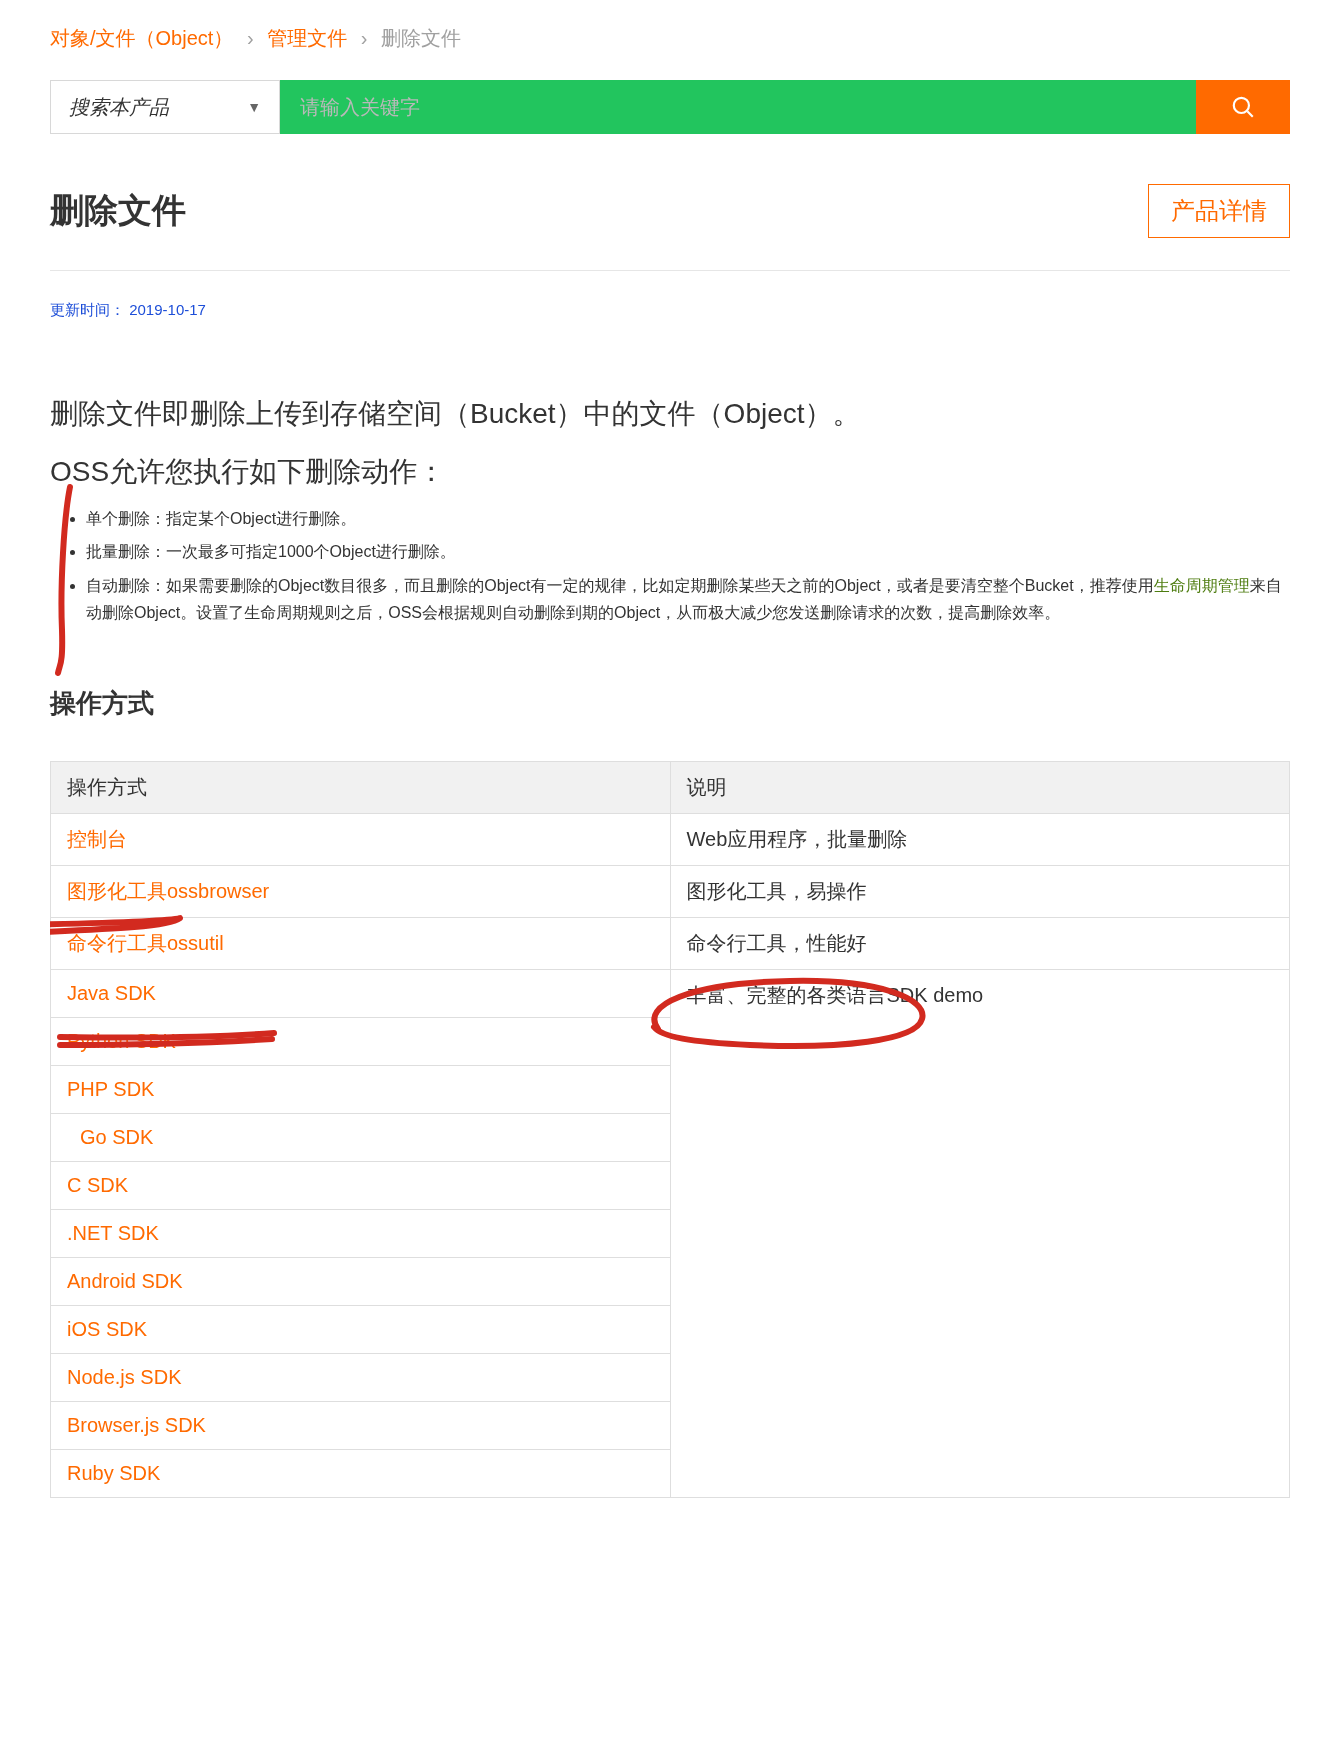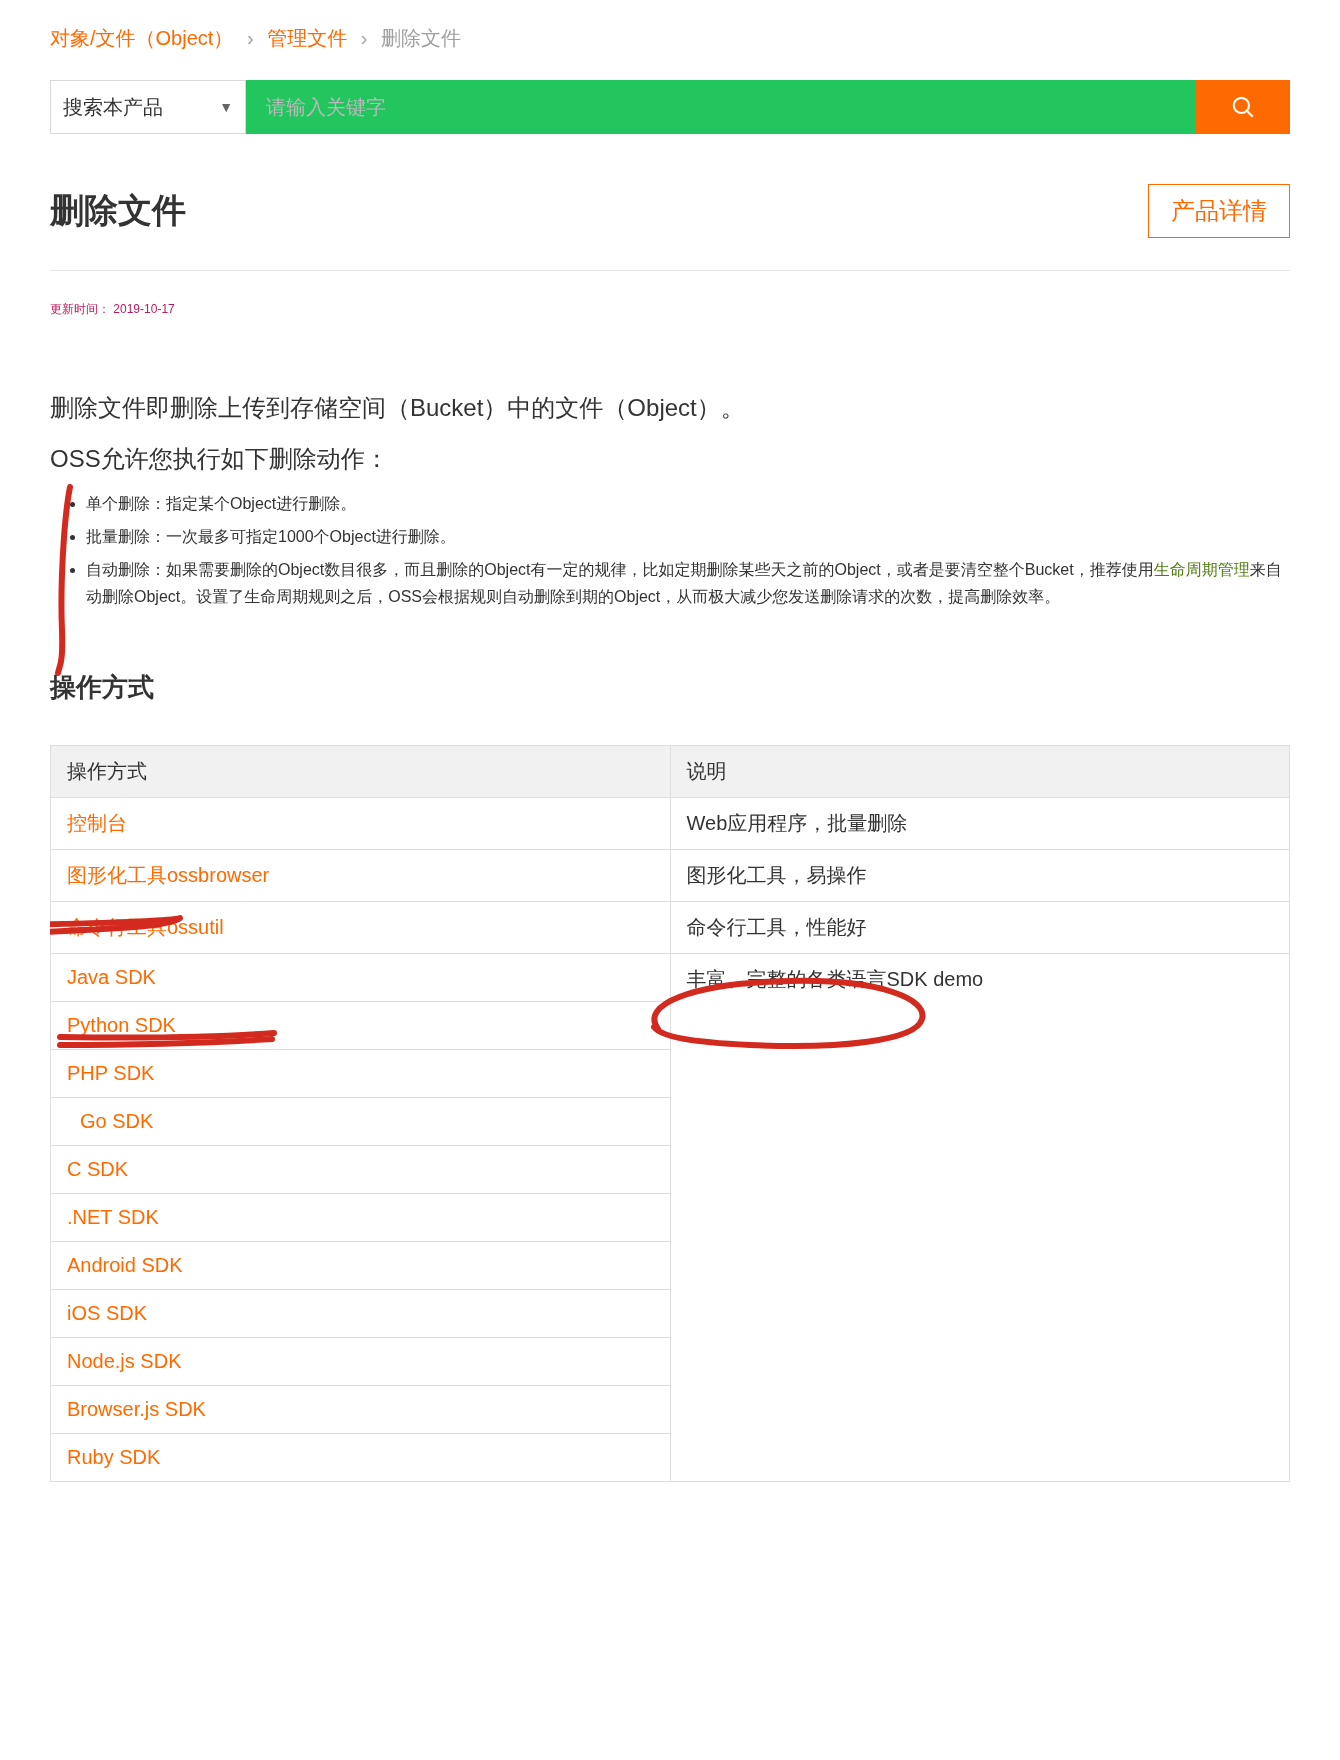--- a/index.html
+++ b/index.html
@@ -21,9 +21,9 @@
   
   .search-row{display:flex;height:54px;margin-bottom:50px;}
   .search-select{
-    width:196px;border:1px solid #d8d8d8;display:flex;align-items:center;
-    justify-content:space-between;padding:0 12px;font-size:20px;color:#333;
-    box-sizing:border-box;background:#fff;cursor:pointer;
+    width:230px;border:1px solid #d8d8d8;display:flex;align-items:center;
+    justify-content:space-between;padding:0 18px;font-size:20px;color:#333;
+    box-sizing:border-box;background:#fff;cursor:pointer;font-style:italic;
   }
   .search-select .chev{color:#666;font-size:14px;}
   .search-input{

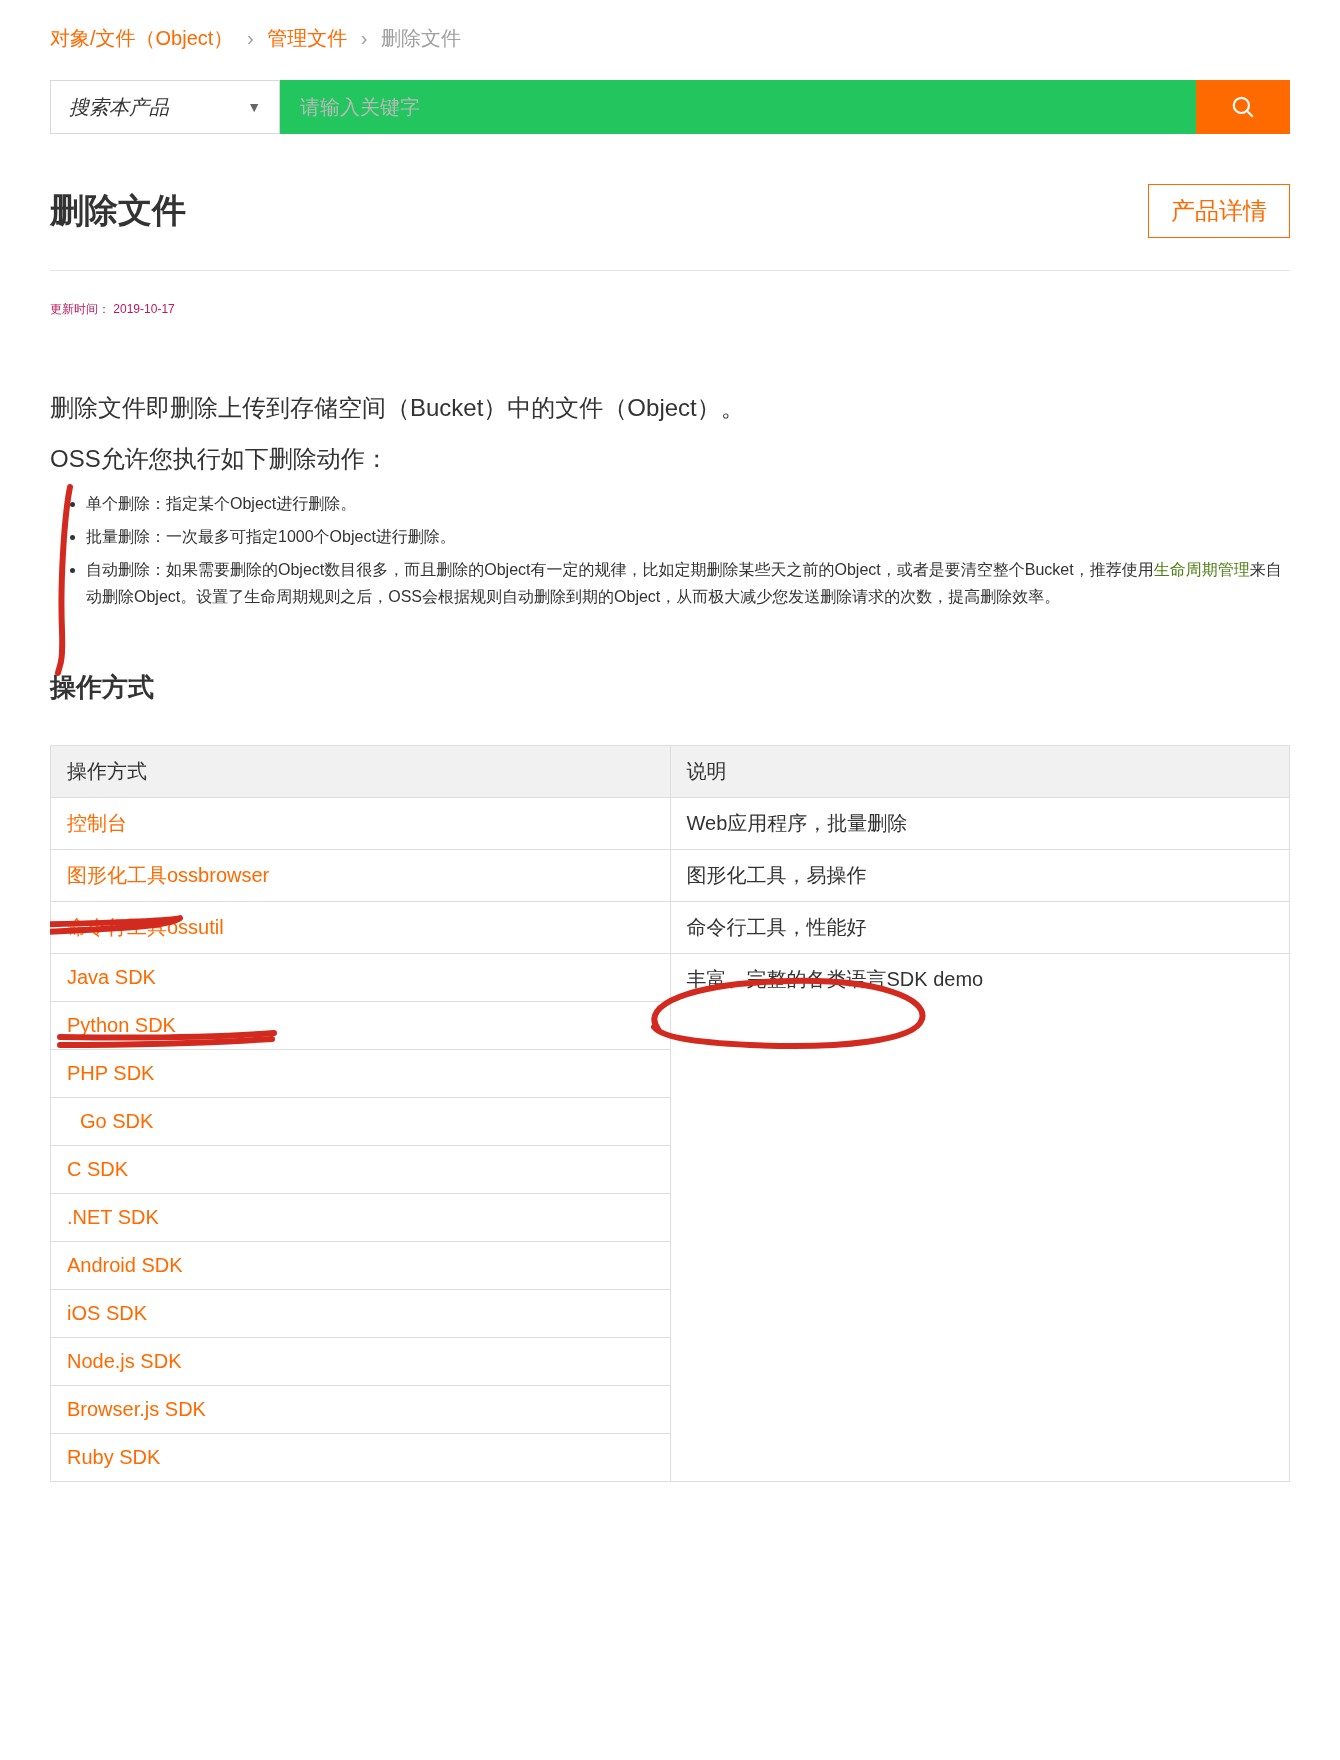--- a/index.html
+++ b/index.html
@@ -46,7 +46,7 @@
 
   hr.sep-line{border:none;border-top:1px solid #e6e6e6;margin:0 0 30px 0;}
 
-  .update-time{font-size:12px;color:#be185d;margin-bottom:70px;}
+  .update-time{font-size:15px;color:#1d4ed8;margin-bottom:70px;}
 
   .body-text{font-size:24px;line-height:1.7;color:#333;margin:0 0 10px 0;}
   ul.del-list{margin:6px 0 60px 0;padding-left:36px;}

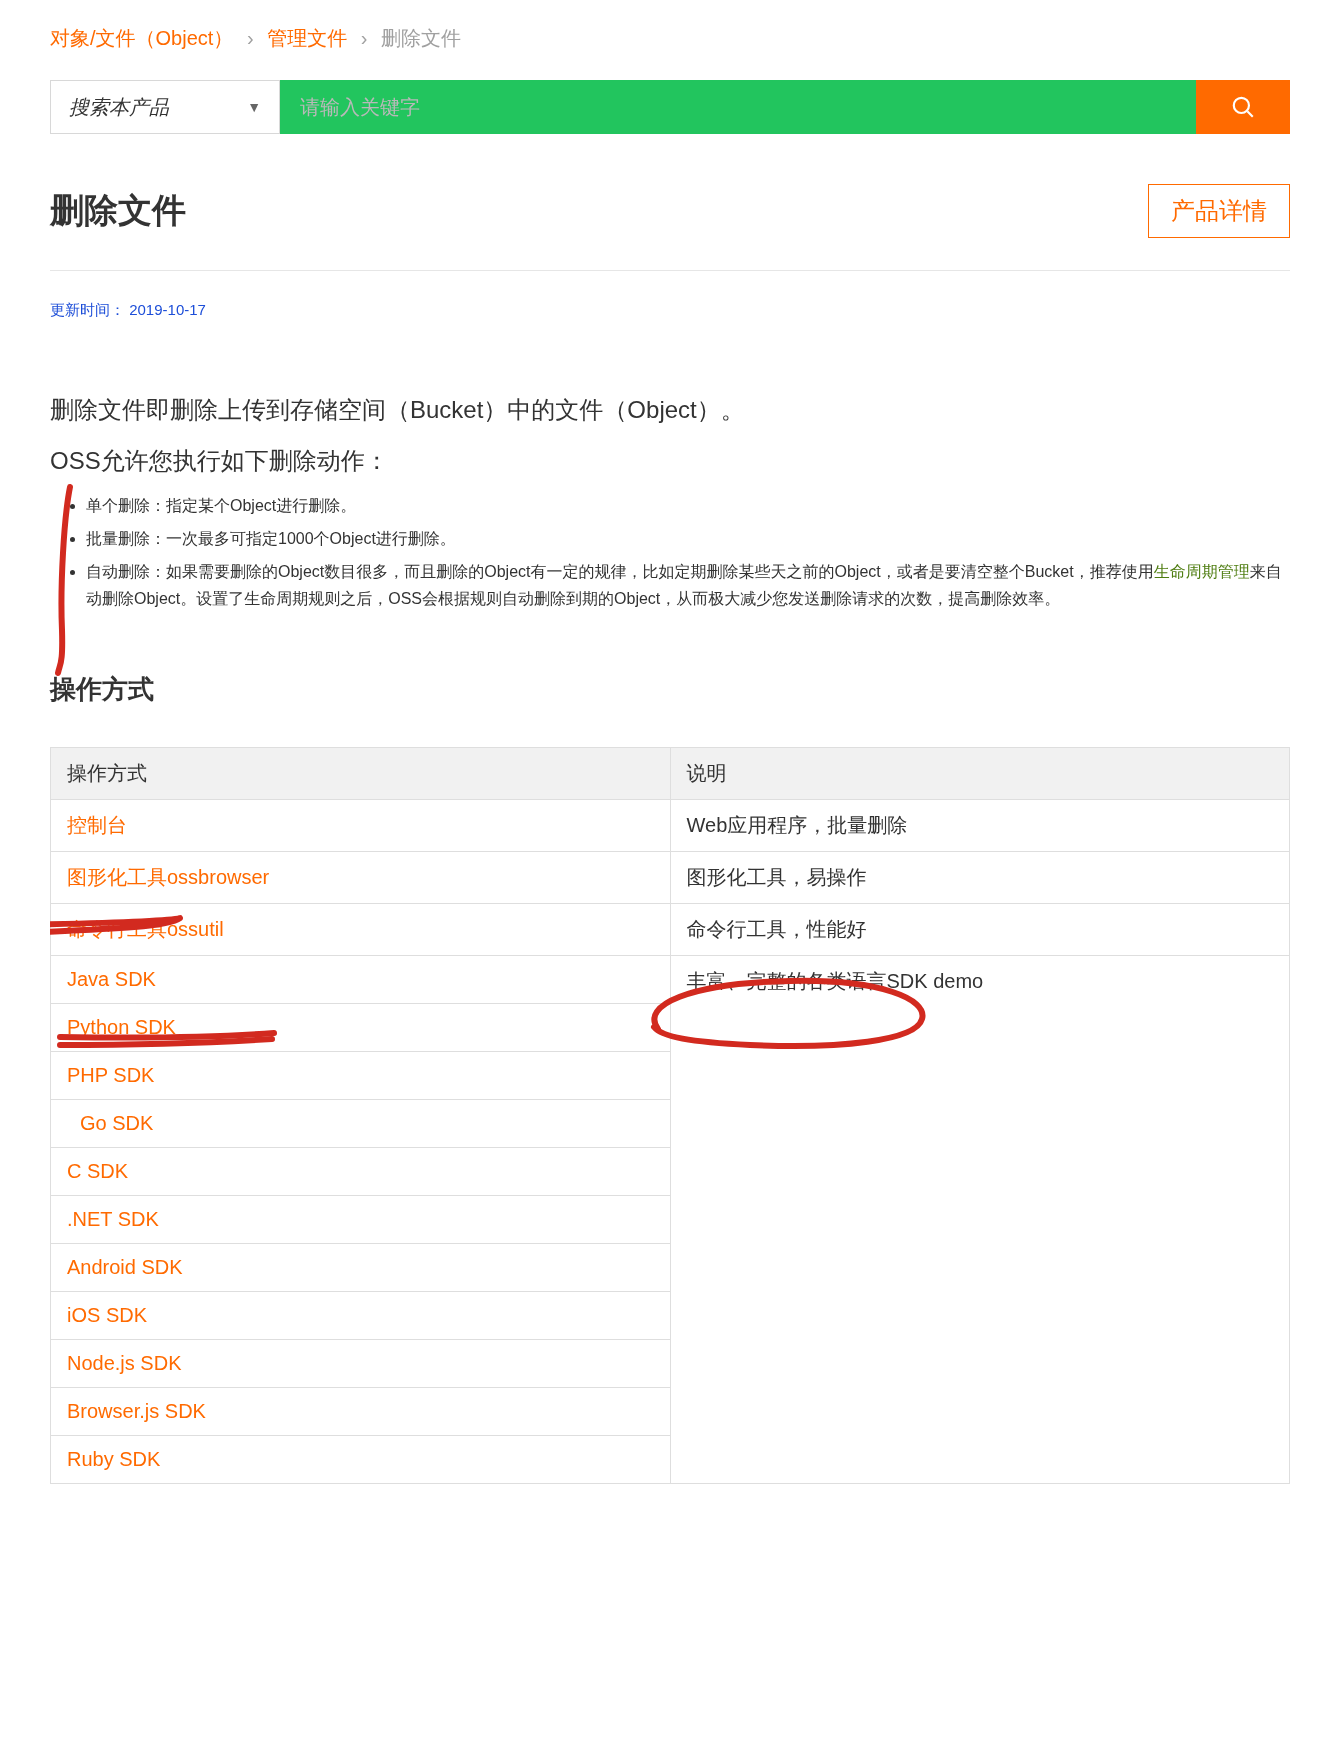--- a/index.html
+++ b/index.html
@@ -48,7 +48,7 @@
 
   .update-time{font-size:15px;color:#1d4ed8;margin-bottom:70px;}
 
-  .body-text{font-size:24px;line-height:1.7;color:#333;margin:0 0 10px 0;}
+  .body-text{font-size:28px;line-height:1.7;color:#333;margin:0 0 10px 0;}
   ul.del-list{margin:6px 0 60px 0;padding-left:36px;}
   ul.del-list li{font-size:16px;line-height:1.7;color:#333;margin-bottom:6px;}
   a.inline-link{color:#4d7c0f;text-decoration:none;}

